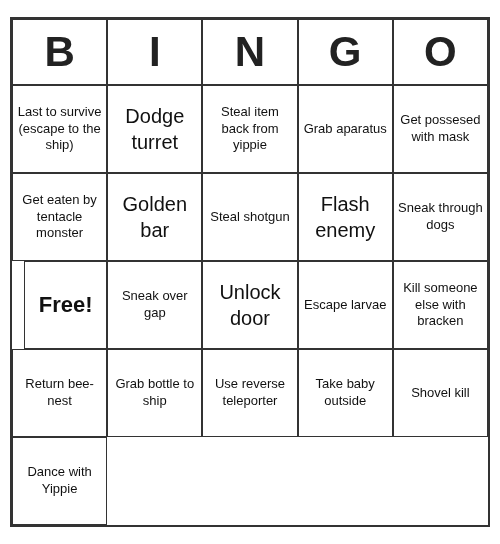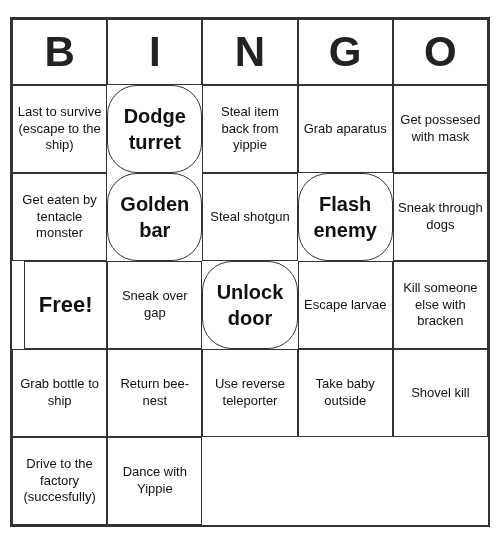--- a/index.html
+++ b/index.html
@@ -52,8 +52,7 @@
     }
     .bingo-cell.large-text {
       font-size: 20px;
-      font-weight: bold;
-      border-radius: 30px;
+      font-weight: normal;
     }
   </style>
 </head>

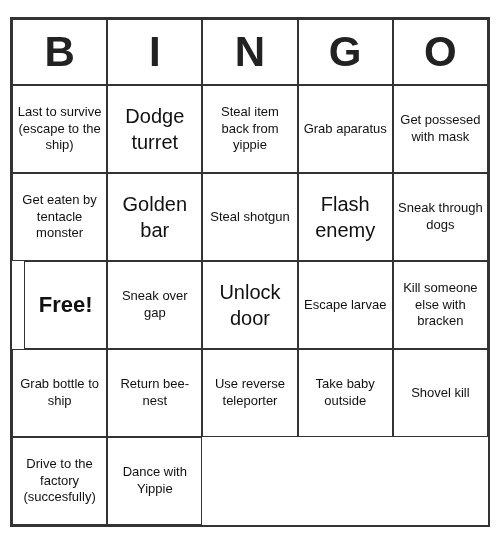--- a/index.html
+++ b/index.html
@@ -82,8 +82,8 @@
       <div class="bingo-cell large-text">Unlock door</div>
       <div class="bingo-cell">Escape larvae</div>
       <div class="bingo-cell">Kill someone else with bracken</div>
+      <div class="bingo-cell">Return bee-nest</div>
       <div class="bingo-cell">Grab bottle to ship</div>
-      <div class="bingo-cell">Return bee-nest</div>
       <div class="bingo-cell">Use reverse teleporter</div>
       <div class="bingo-cell">Take baby outside</div>
       <div class="bingo-cell">Shovel kill</div>

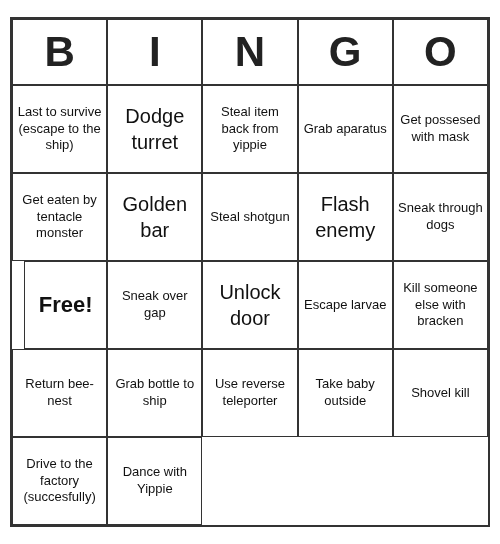--- a/index.html
+++ b/index.html
@@ -87,7 +87,6 @@
       <div class="bingo-cell">Use reverse teleporter</div>
       <div class="bingo-cell">Take baby outside</div>
       <div class="bingo-cell">Shovel kill</div>
-      <div class="bingo-cell">Drive to the factory (succesfully)</div>
       <div class="bingo-cell">Dance with Yippie</div>
     </div>
 </div>

